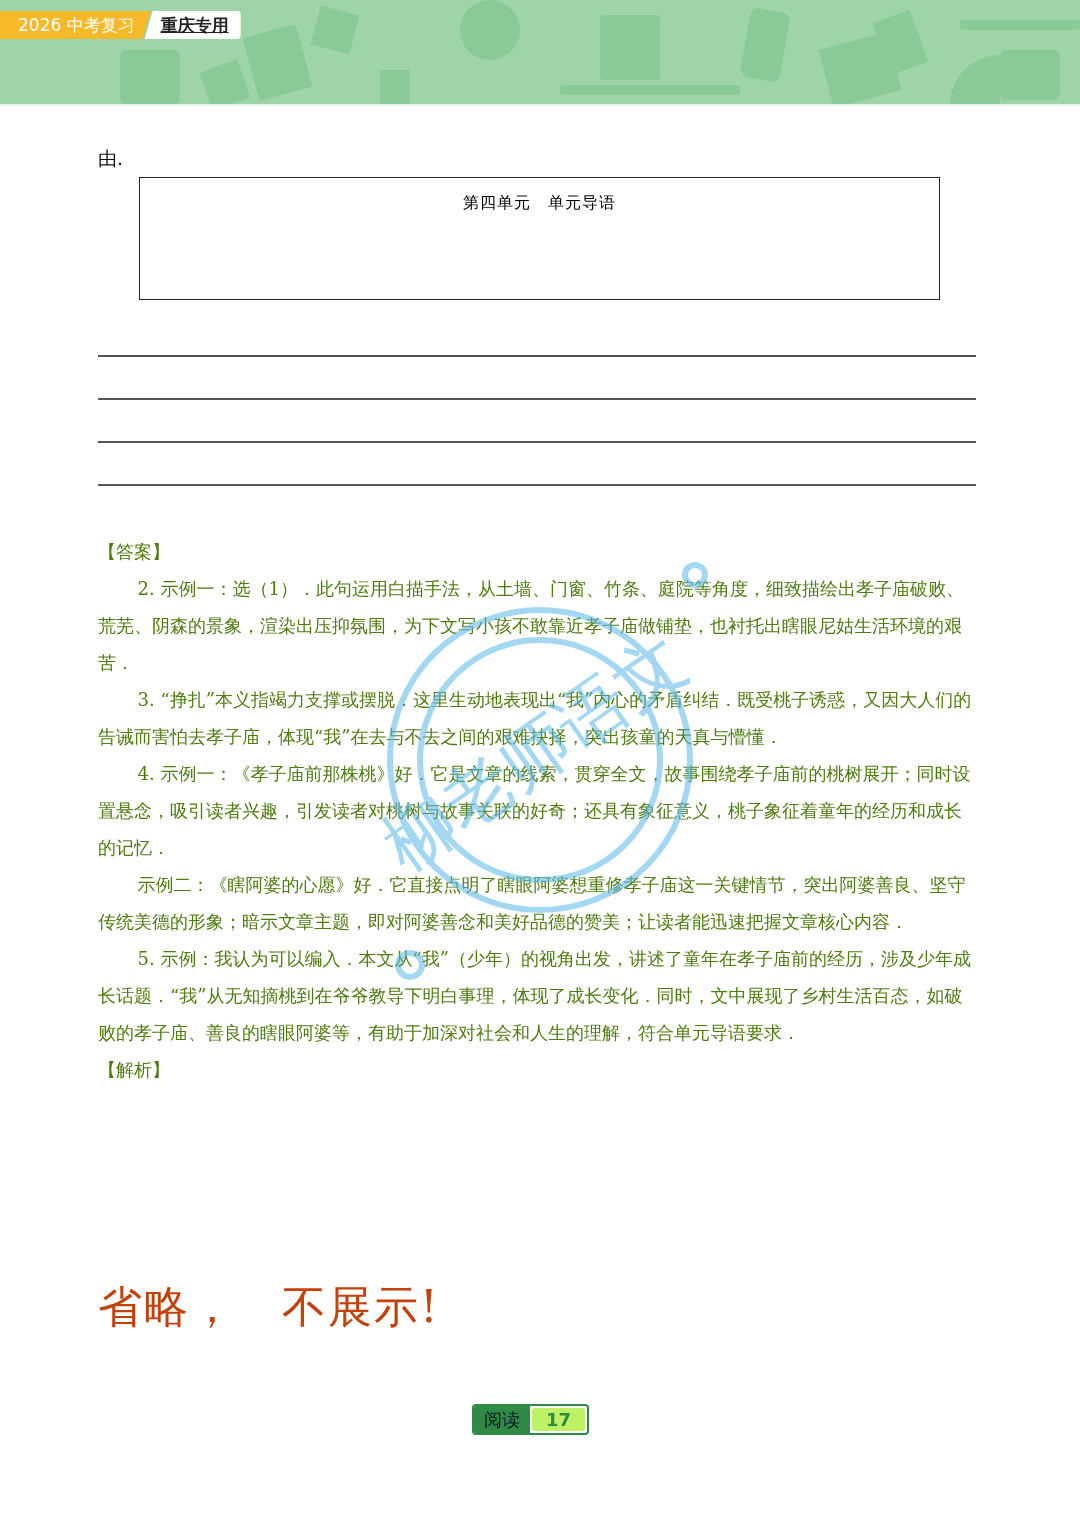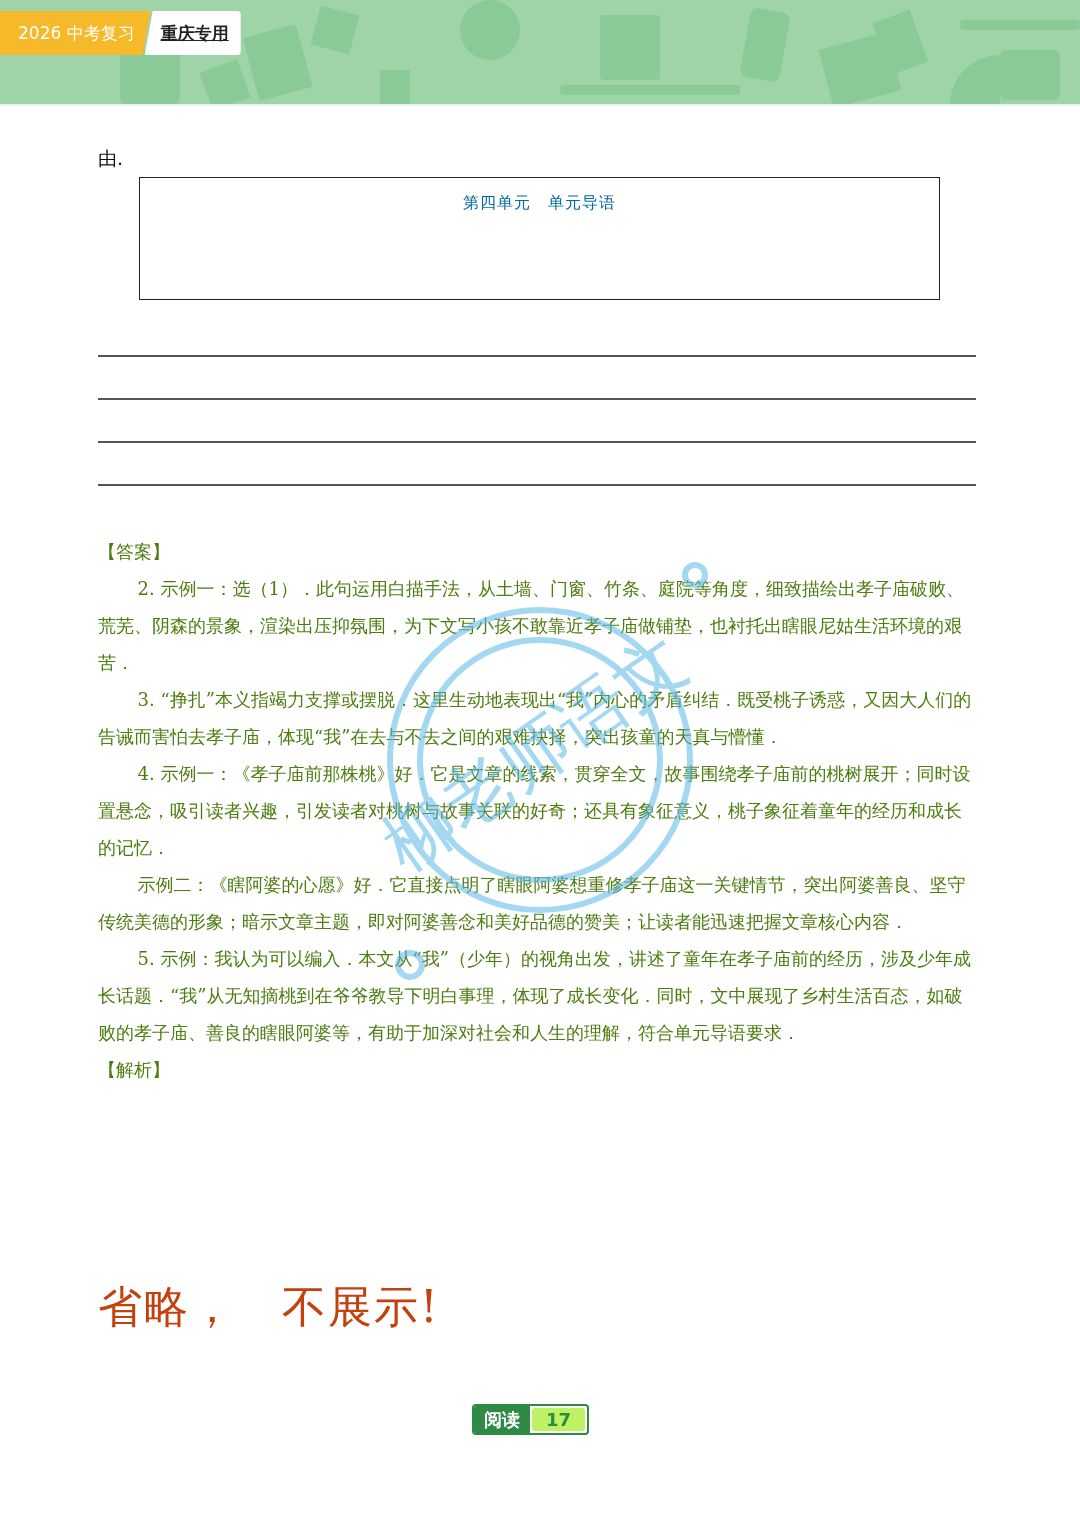--- a/index.html
+++ b/index.html
@@ -14,7 +14,7 @@
     .header .deco { position: absolute; left: 0; top: 0; }
     .header-bottom { position: absolute; left: 0; top: 104px; width: 1080px; height: 2px; background: #e8f4ea; }
     .tag {
-      position: absolute; left: 0; top: 11px; height: 44px; display: flex; align-items: stretch;
+      position: absolute; left: 0; top: 11px; height: 28px; display: flex; align-items: stretch;
       font-family: "DejaVu Sans", sans-serif; font-size: 17px;
     }
     .tag-year {

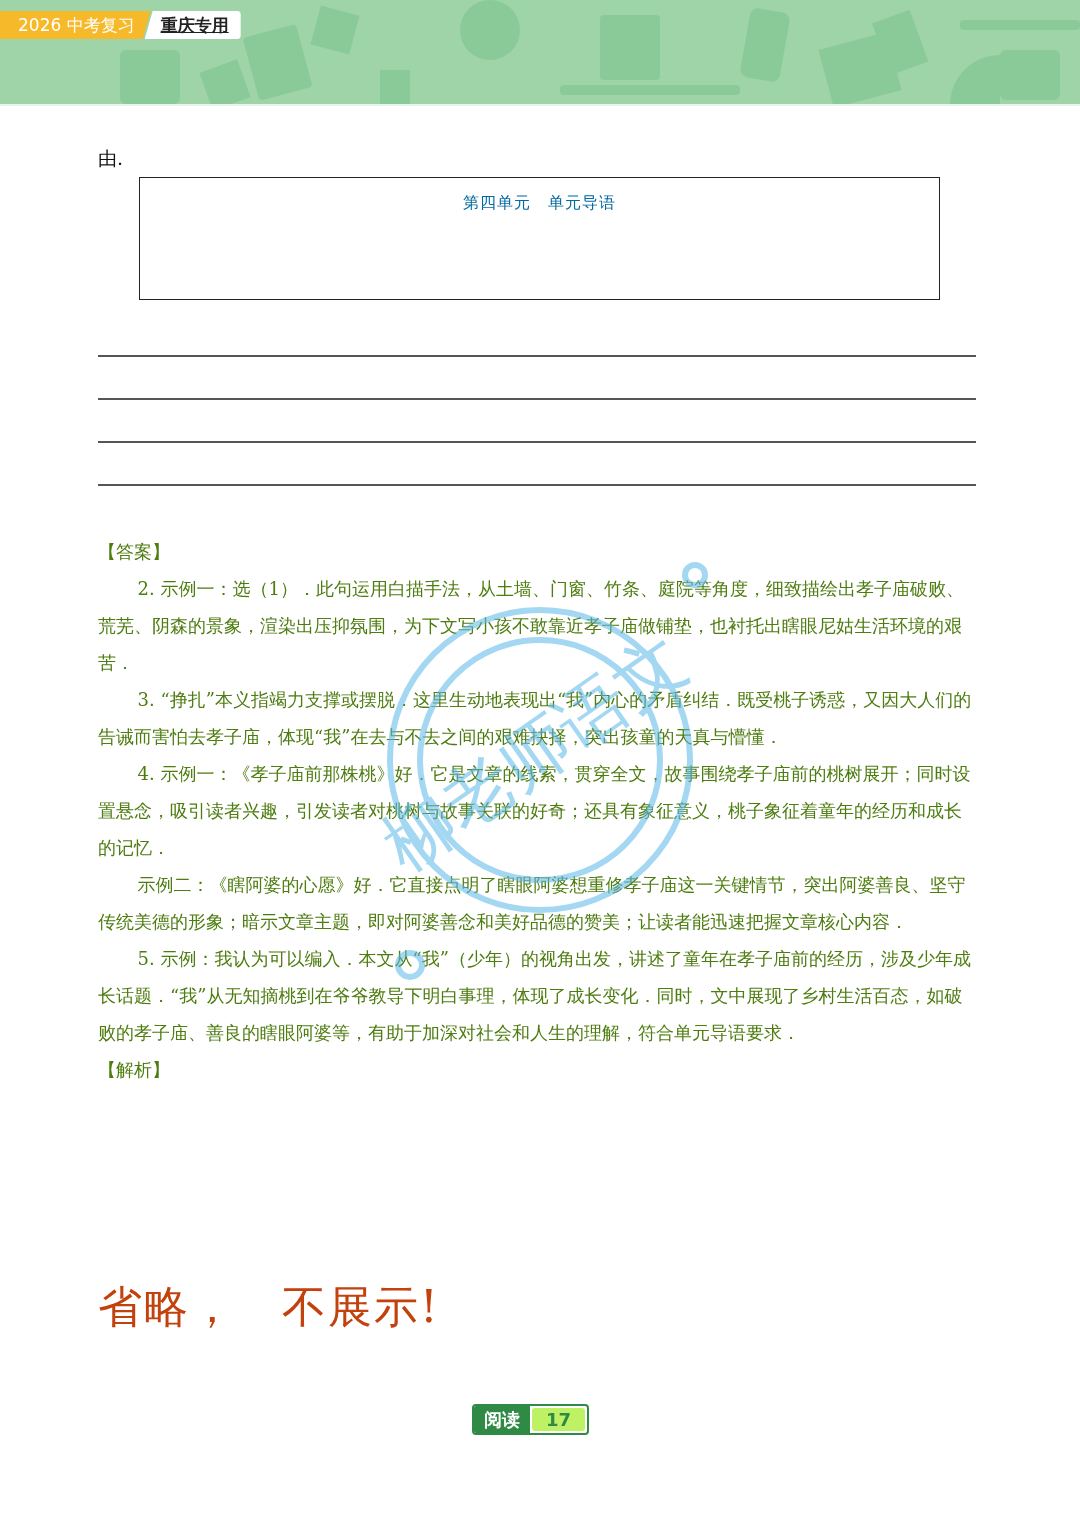--- a/index.html
+++ b/index.html
@@ -35,7 +35,7 @@
     .guide-box {
       position: absolute; left: 139px; top: 177px; width: 801px; height: 123px;
       border: 1.5px solid #222; box-sizing: border-box;
-      font-family: "DejaVu Serif", serif; color: #0369a1;
+      font-family: "DejaVu Serif", serif; color: #000000;
     }
     .guide-title { text-align: center; font-size: 16px; margin-top: 15px; letter-spacing: 1px; }
     .guide-body { font-size: 16px; line-height: 37px; padding: 4px 10px 0 10px; text-indent: 2em; letter-spacing: 1.3px; }

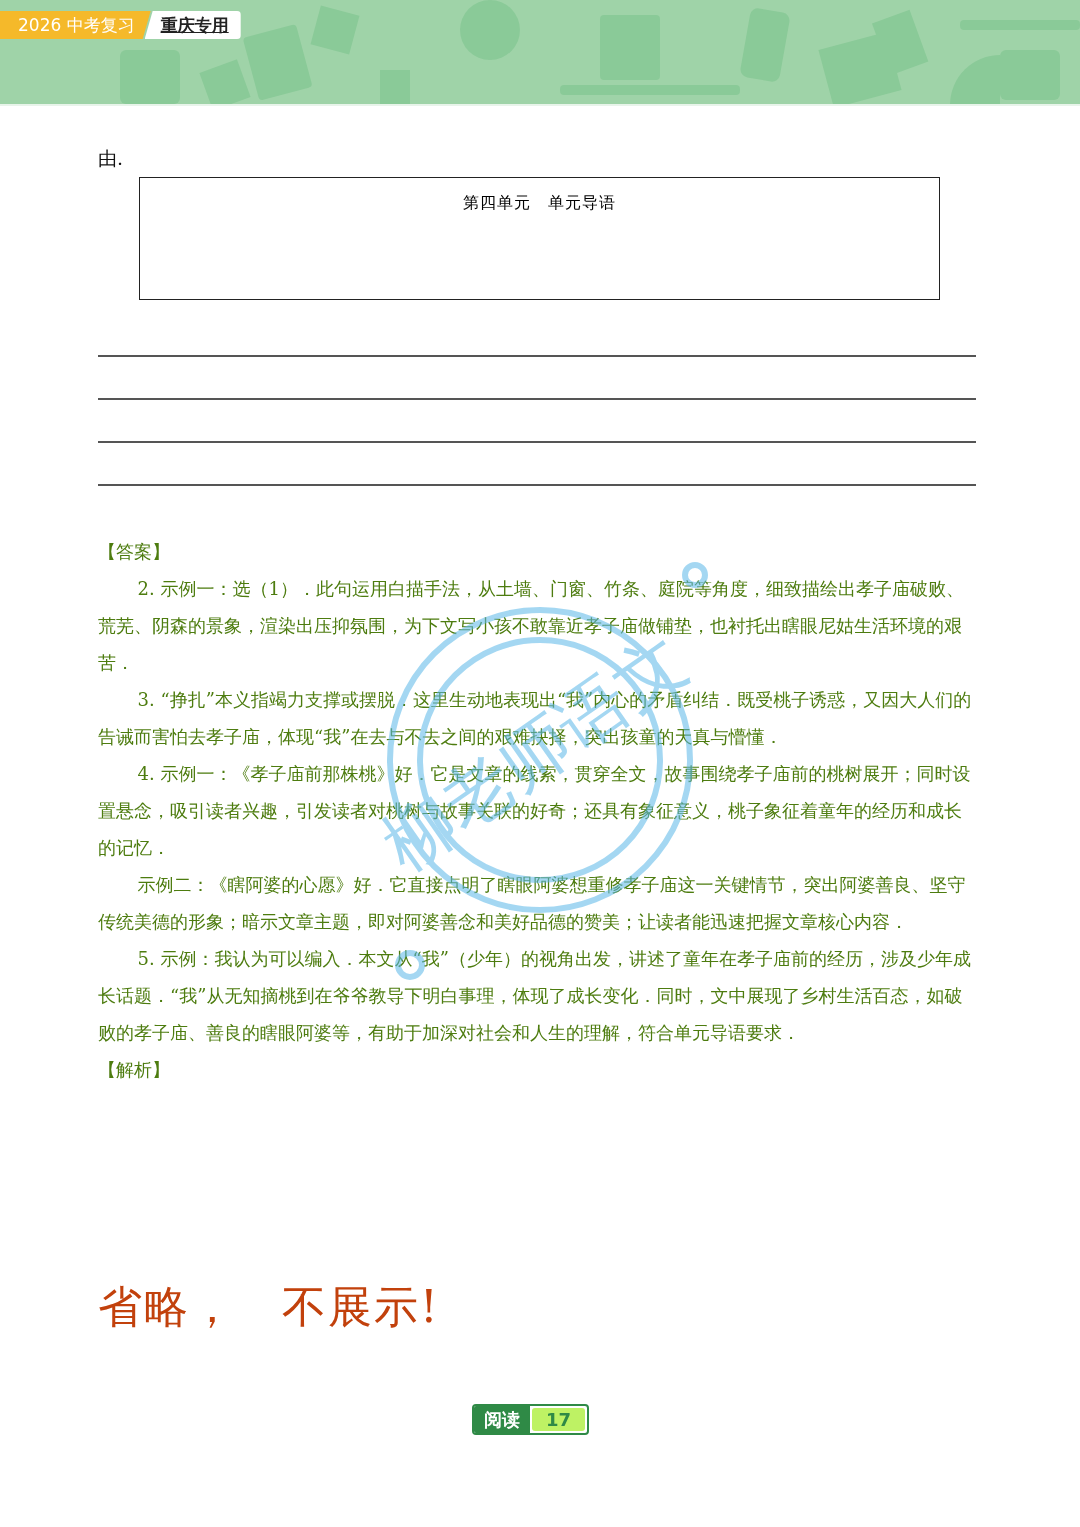--- a/index.html
+++ b/index.html
@@ -58,7 +58,7 @@
       border: 2px solid #2f8a46; border-radius: 4px; overflow: hidden;
       font-family: "DejaVu Sans", sans-serif; font-size: 18px;
     }
-    .page-num .sec { background: #2f8a46; color: #ffffff; padding: 0 10px; display: flex; align-items: center; font-weight: bold; }
+    .page-num .sec { background: #2f8a46; color: #0f172a; padding: 0 10px; display: flex; align-items: center; font-weight: normal; }
     .page-num .num { background: #bef264; color: #2f8a46; padding: 0 14px; display: flex; align-items: center; font-weight: bold; margin: 2px; border-radius: 3px; }
   </style>
 </head>

